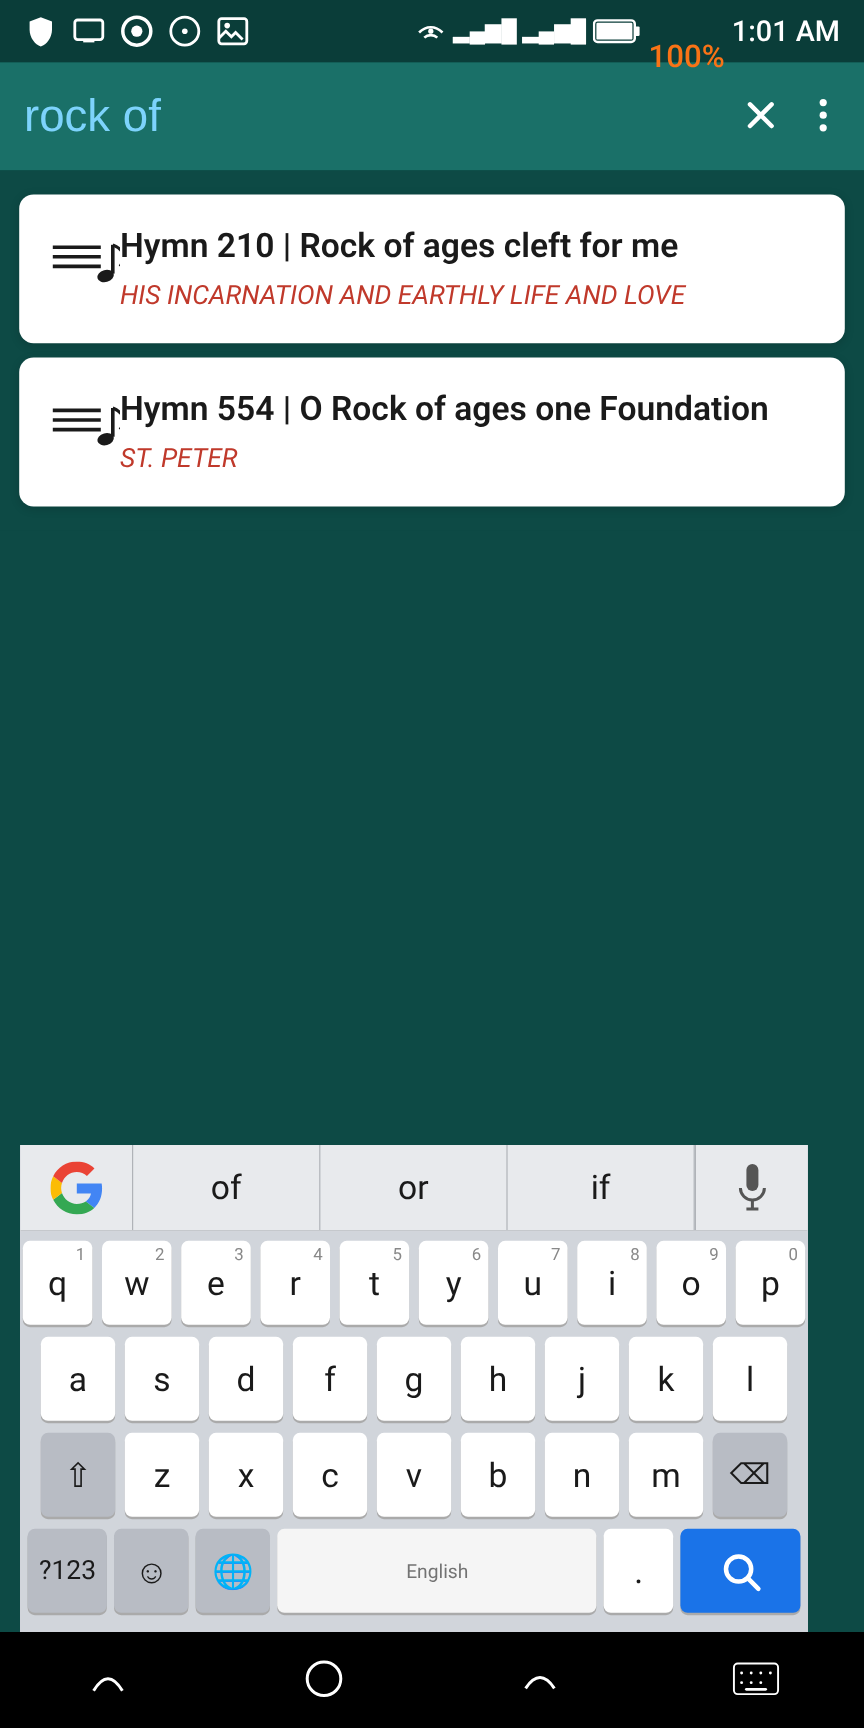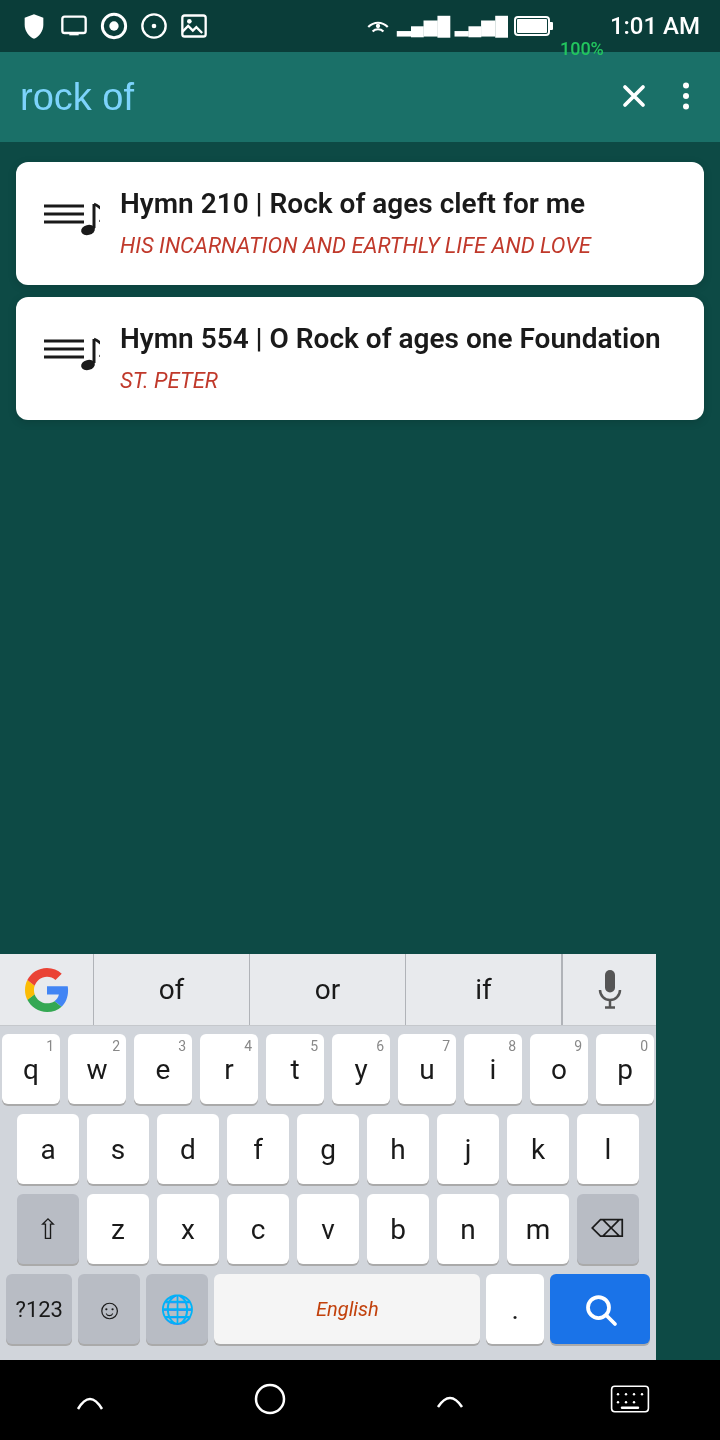--- a/index.html
+++ b/index.html
@@ -259,7 +259,7 @@
       <rect x="3" y="4" width="30" height="14" rx="1" fill="white"></rect>
       <rect x="35" y="7" width="4" height="8" rx="1" fill="white"></rect>
     </svg>
-    <span style="font-size:18px; color:#22c55e;margin-top:44px;">100%</span>
+    <span style="font-size:26px; color:#f97316;margin-top:44px;">100%</span>
     <span style="font-size:24px; color:white; margin-left:0;">1:01 AM</span>
   </div>
 </div>

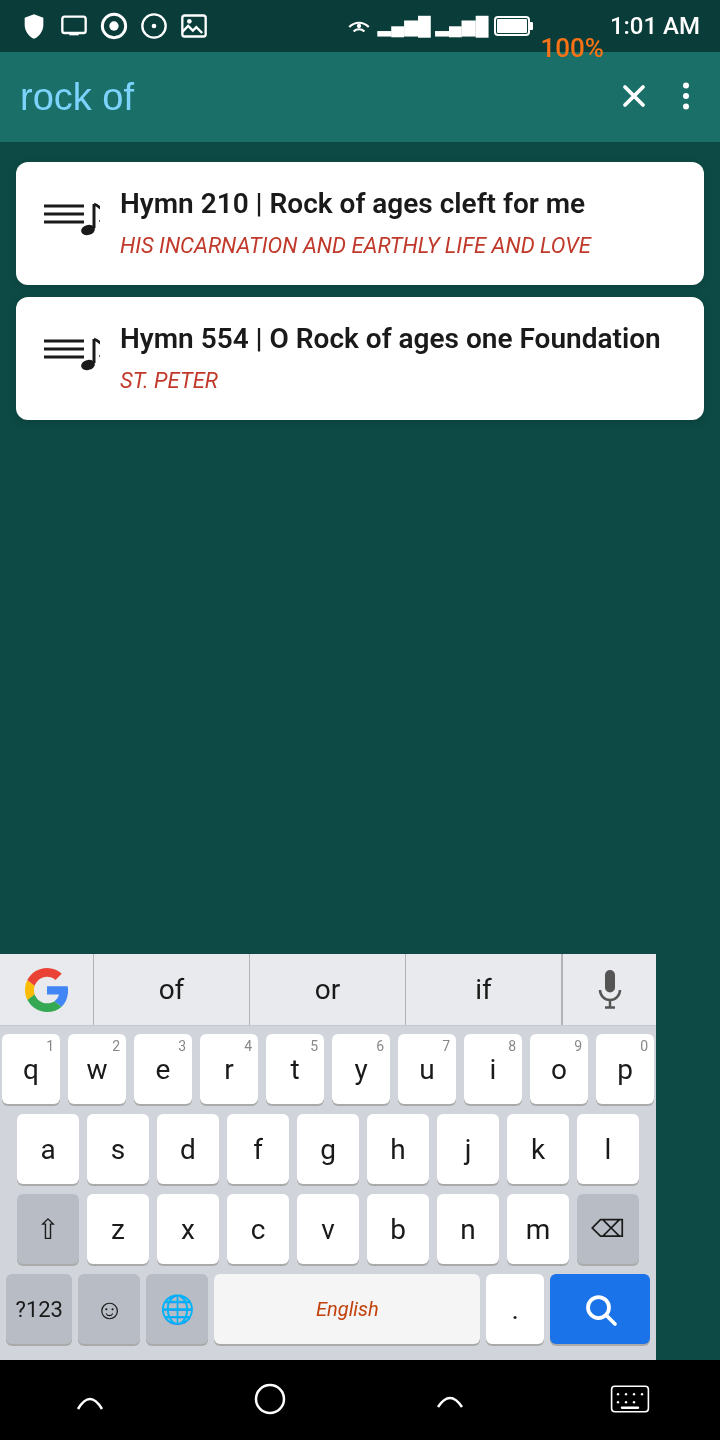--- a/index.html
+++ b/index.html
@@ -76,7 +76,6 @@
       padding: 24px 24px;
       display: flex;
       align-items: center;
-      gap: 20px;
       box-shadow: 0 2px 8px rgba(0,0,0,0.15);
     }
     .hymn-icon {

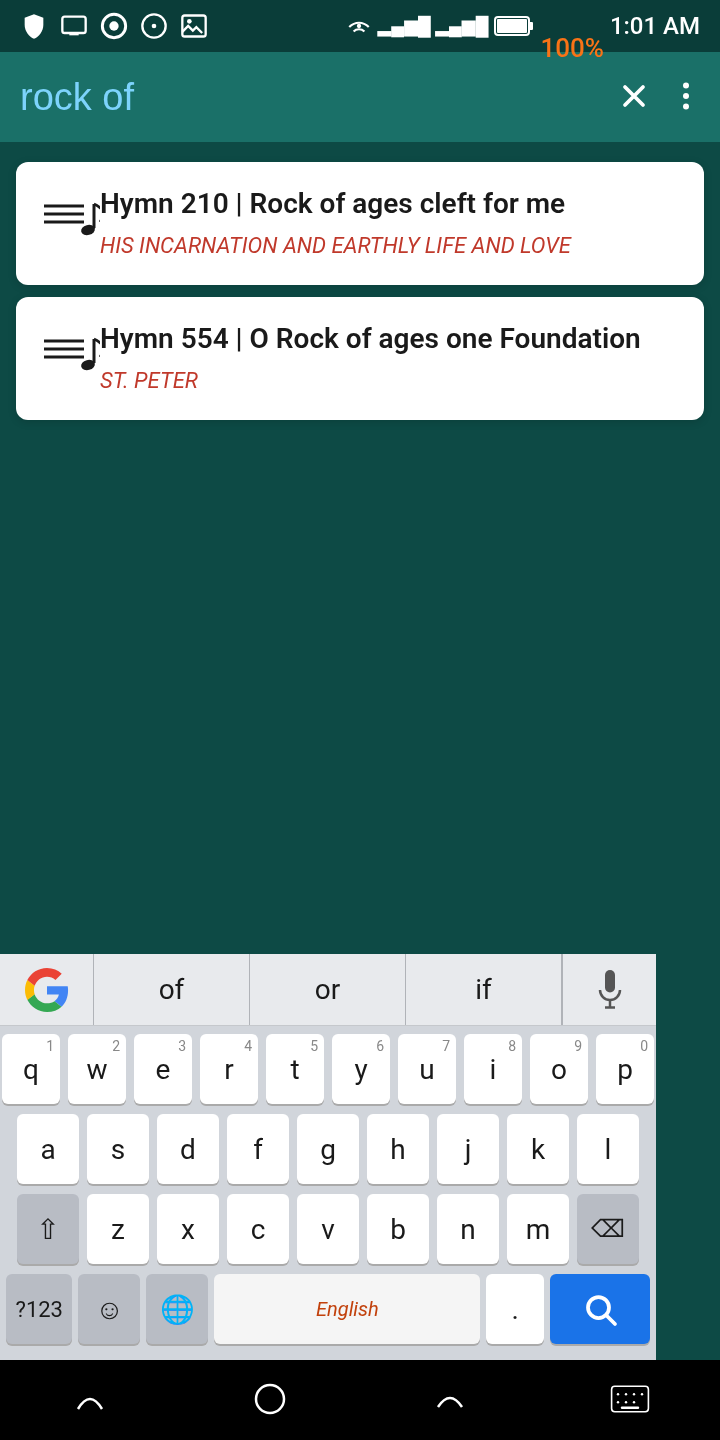--- a/index.html
+++ b/index.html
@@ -111,7 +111,7 @@
       background: #d1d5db;
       position: fixed;
       bottom: 80px;
-      left: 0;
+      left: 17px;
       width: 656px;
     }
 

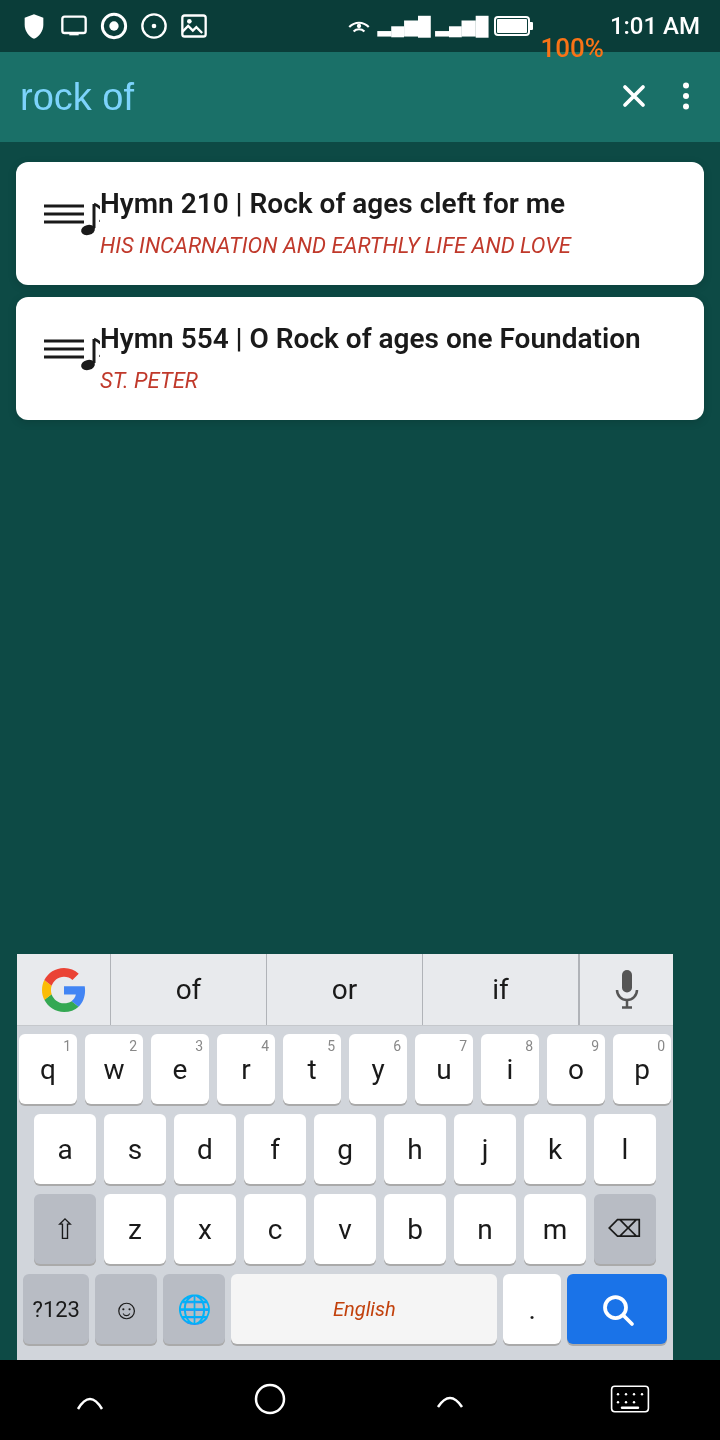--- a/index.html
+++ b/index.html
@@ -184,9 +184,8 @@
       background: #f5f5f5;
       flex: 4;
       max-width: 300px;
-      font-size: 20px;
-      color: #c2410c;
-      font-style: italic;
+      font-size: 16px;
+      color: #737373;
     }
     .key-enter {
       background: #1a73e8;

